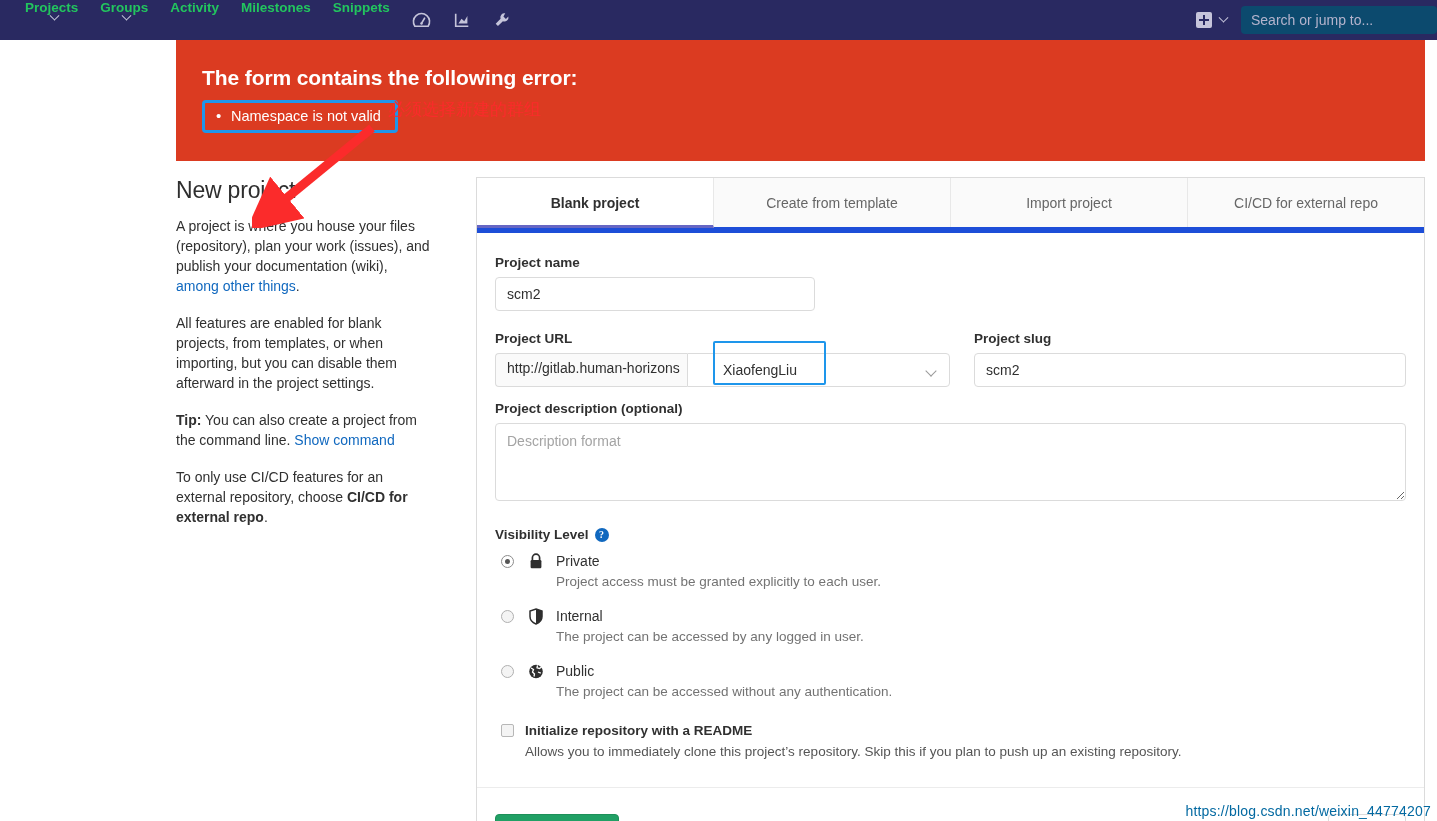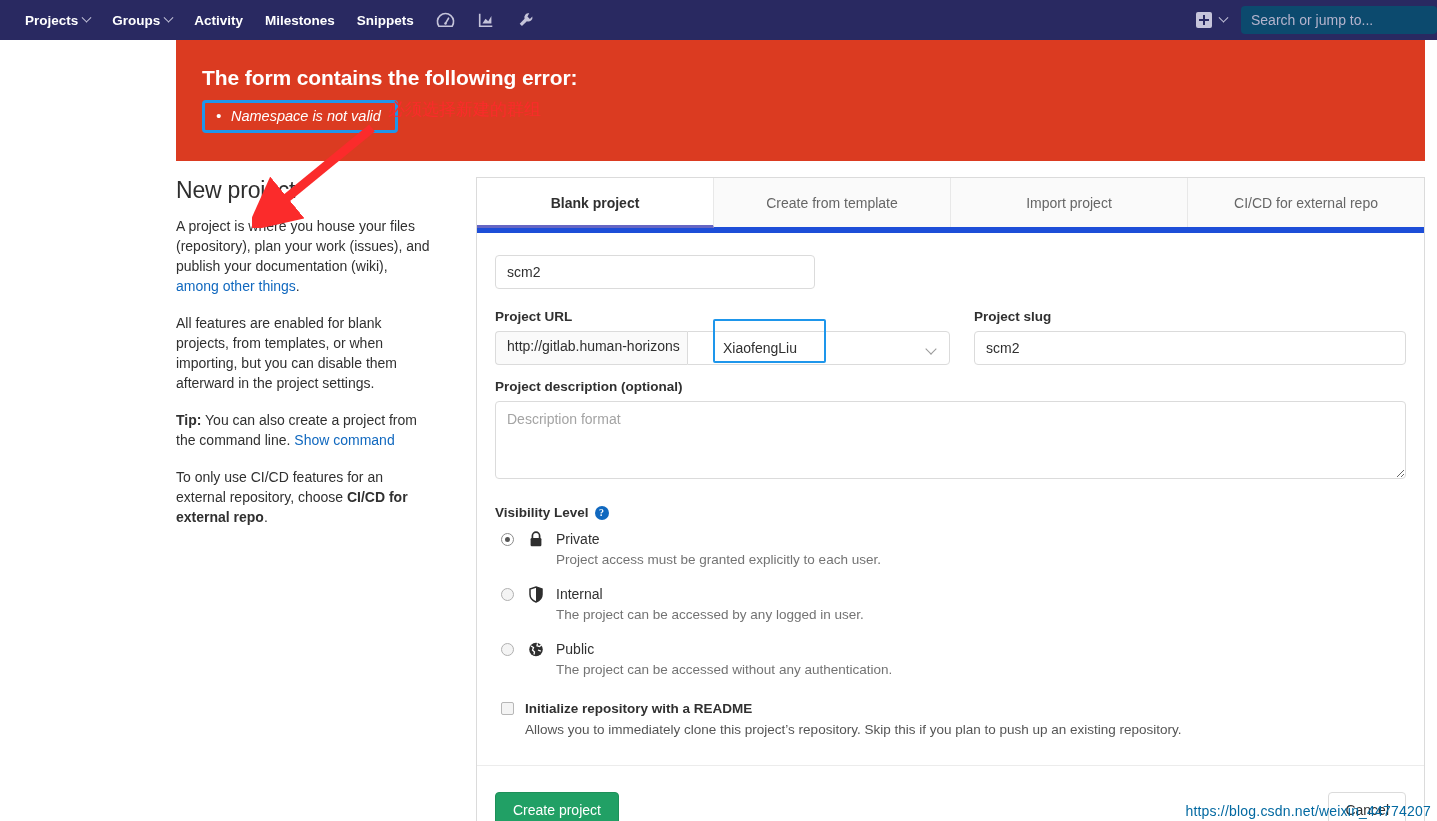--- a/index.html
+++ b/index.html
@@ -21,7 +21,7 @@
   }
   .nav-left { display: flex; align-items: center; padding-left: 14px; height: 100%; }
   .nav-item {
-    color: #ffffff;
+    color: #22c55e;
     font-size: 13.5px;
     font-weight: 600;
     padding: 0 11px;
@@ -30,6 +30,7 @@
     align-items: center;
     cursor: pointer;
     white-space: nowrap;
+    flex-direction: column;
   }
   .nav-caret {
     display: inline-block;

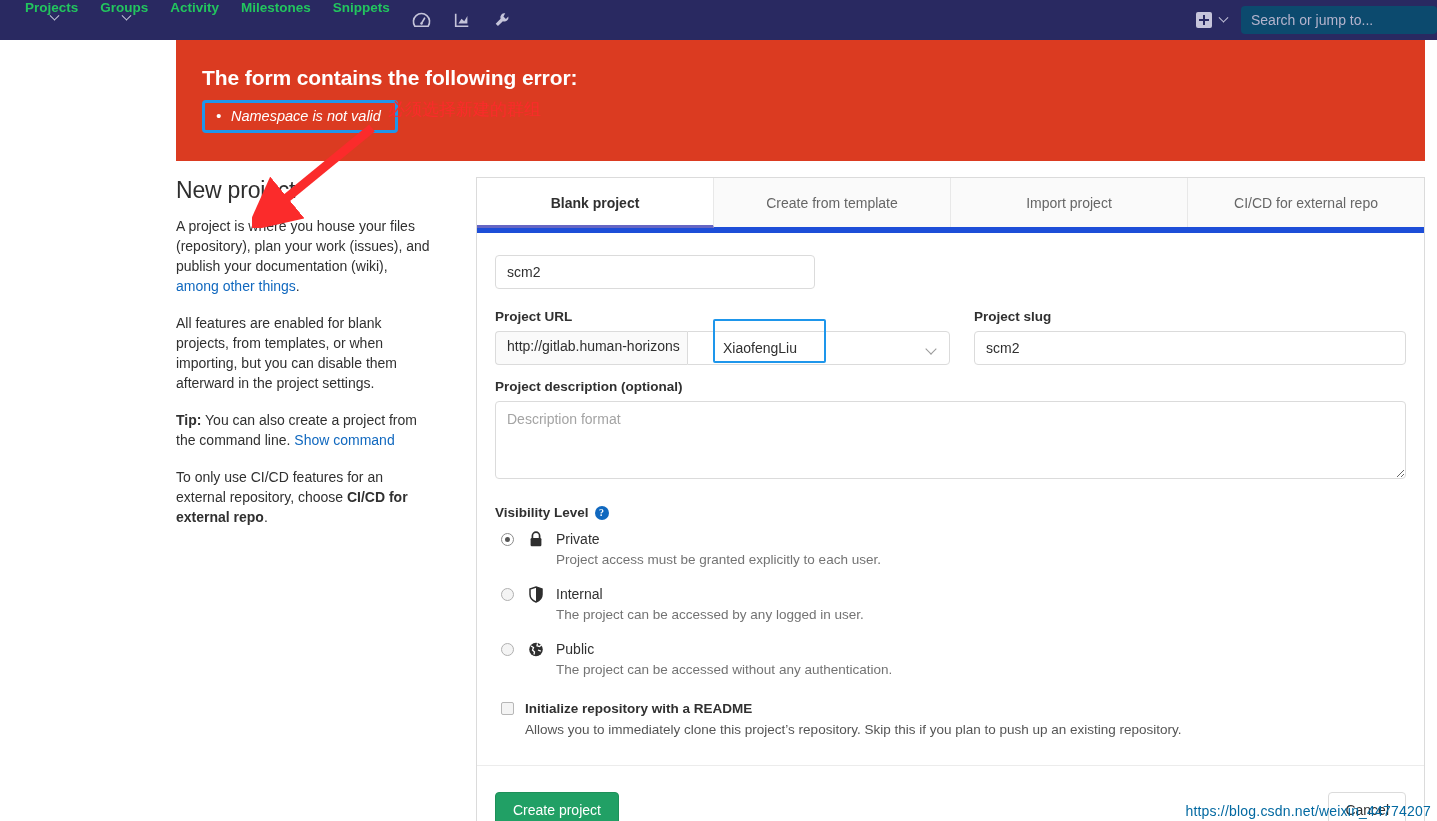--- a/index.html
+++ b/index.html
@@ -105,7 +105,6 @@
     border-radius: 4px;
     display: inline-block;
     margin-top: 4px;
-    font-style: italic;
   }
   .alert-item:before {
     content: "\2022";

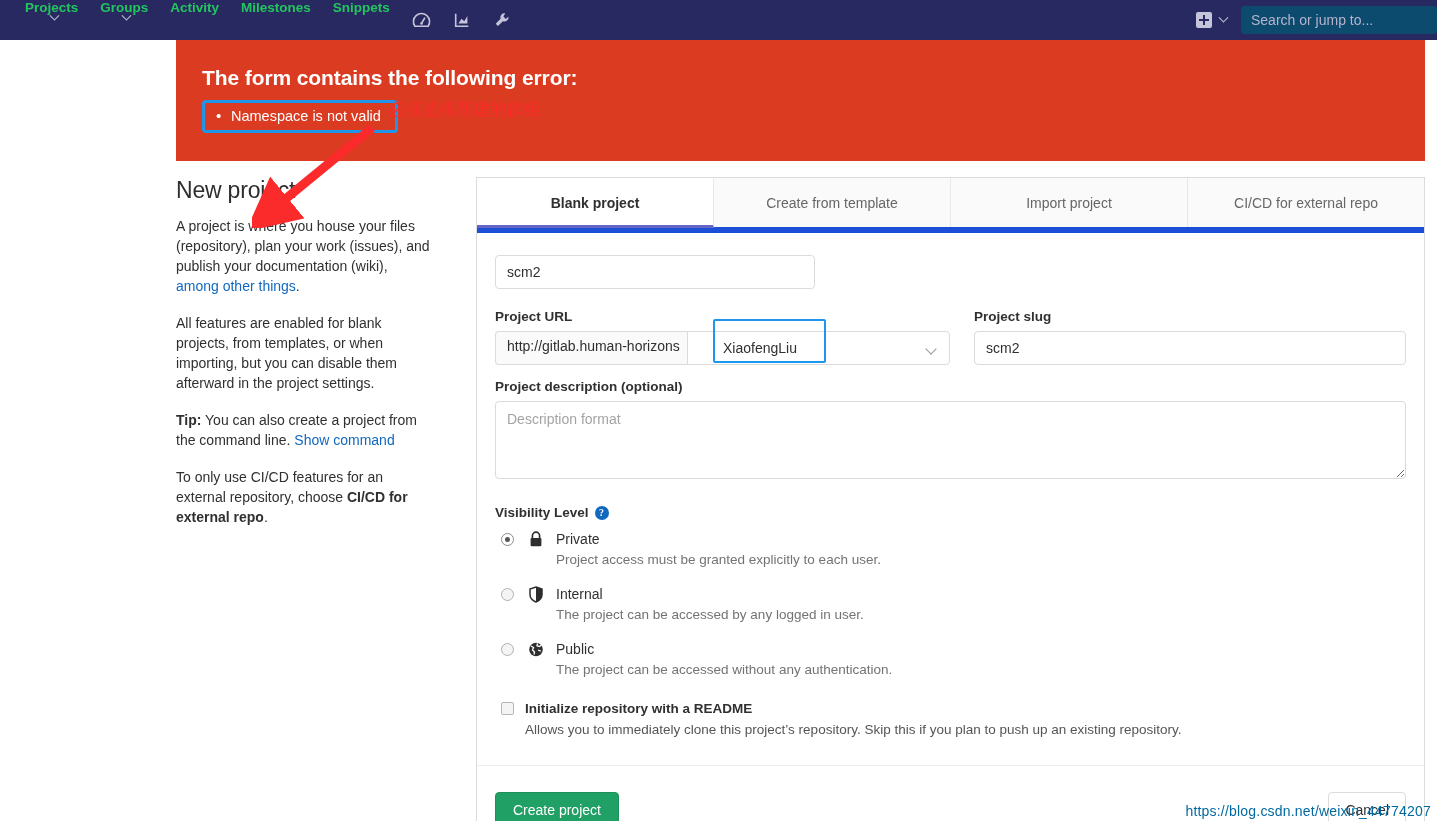--- a/index.html
+++ b/index.html
@@ -446,6 +446,7 @@
     <div class="form-body">
 
       <div class="row-name">
+        <label class="lbl">Project name</label>
         <input class="fld" value="scm2" style="">
       </div>
 

